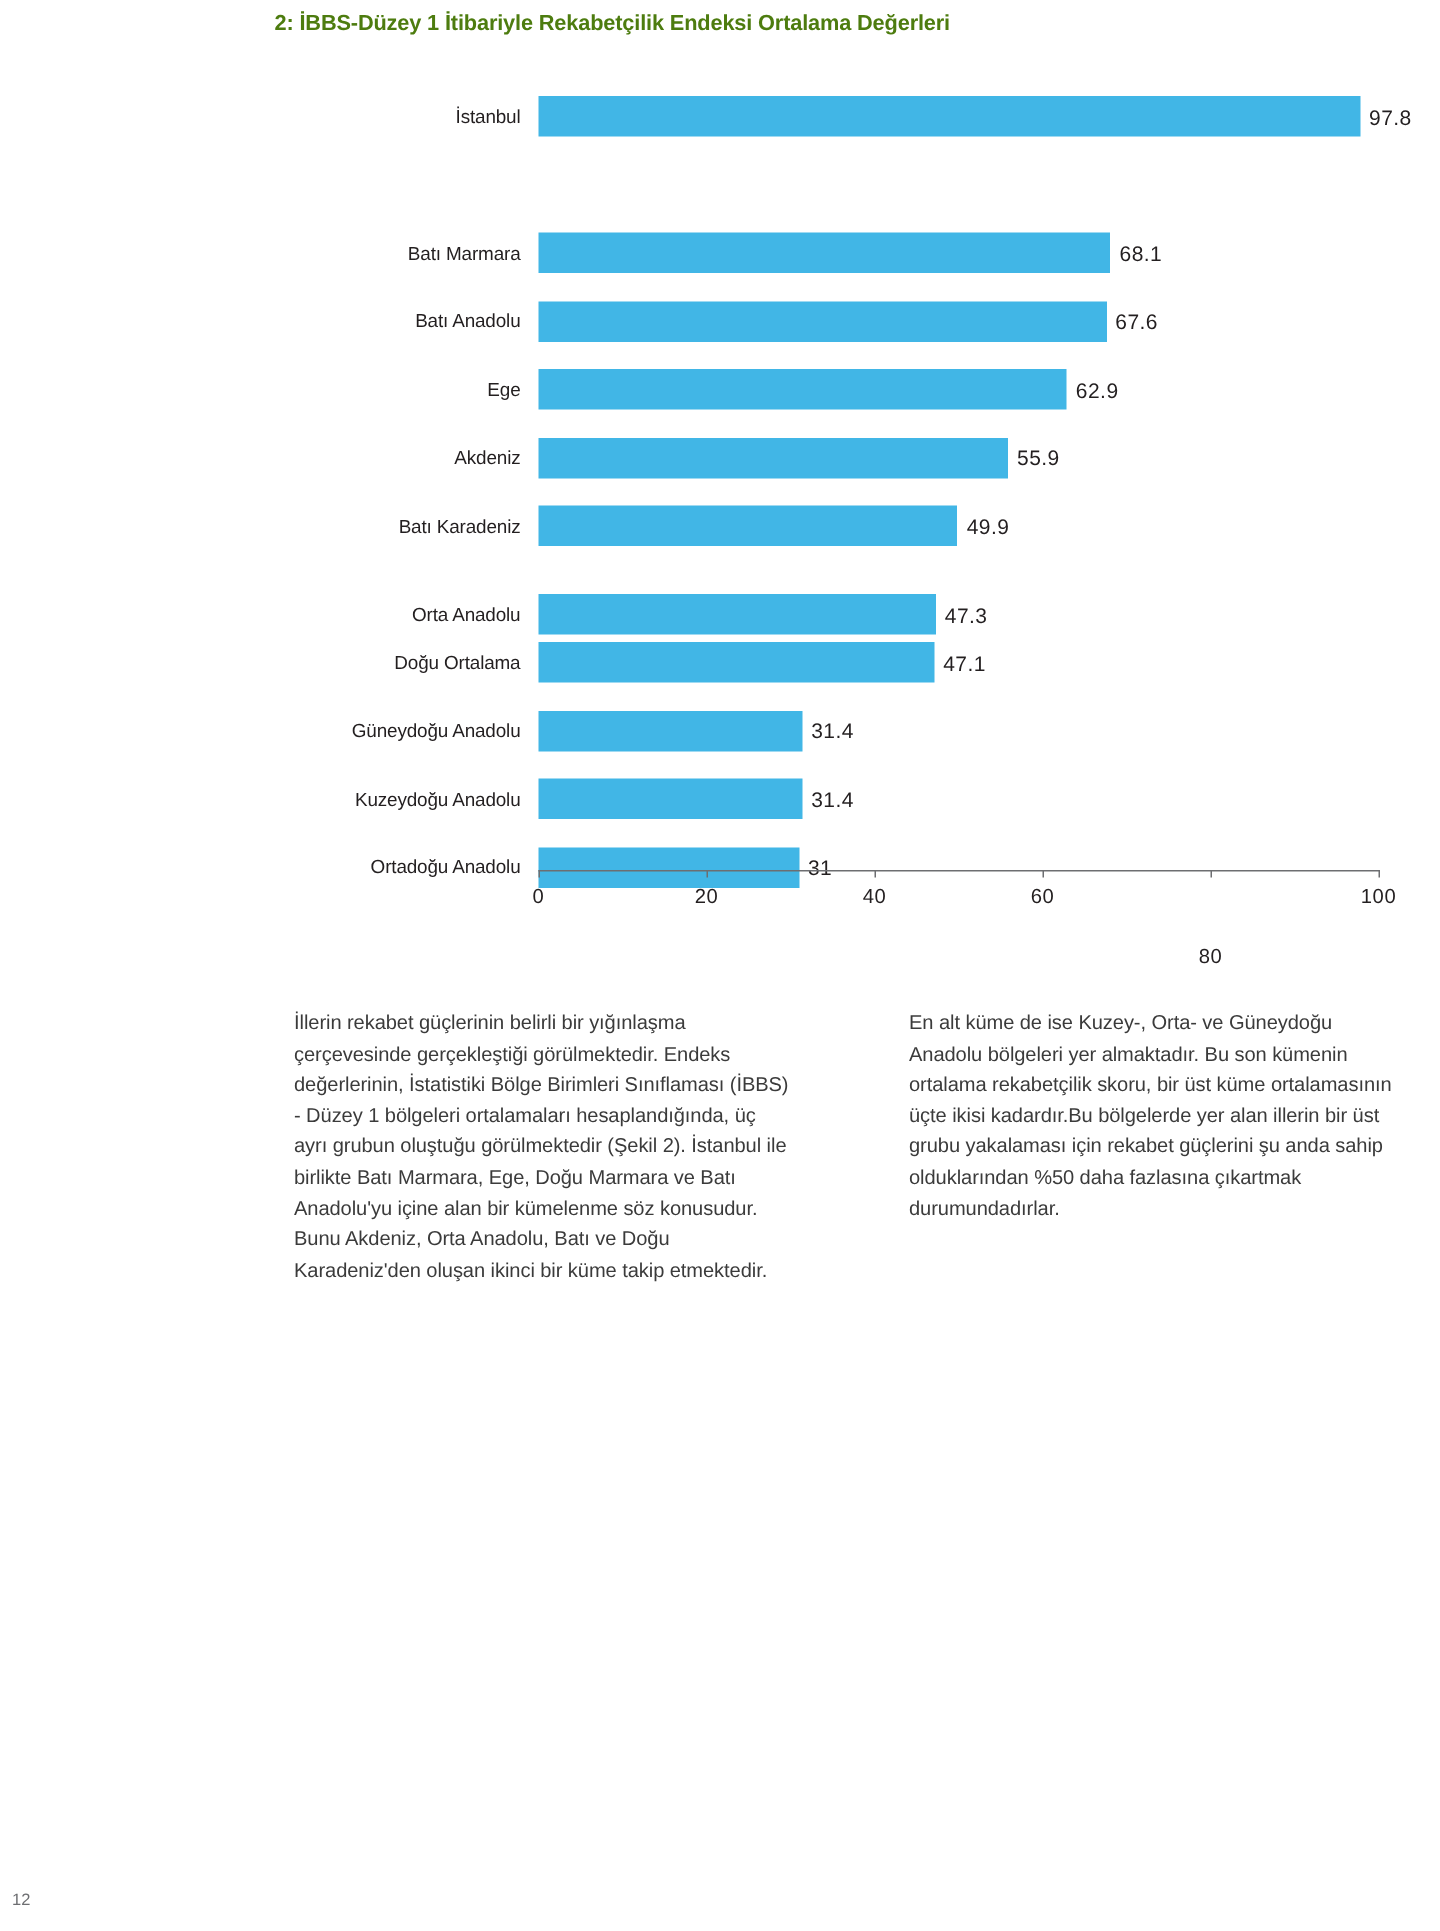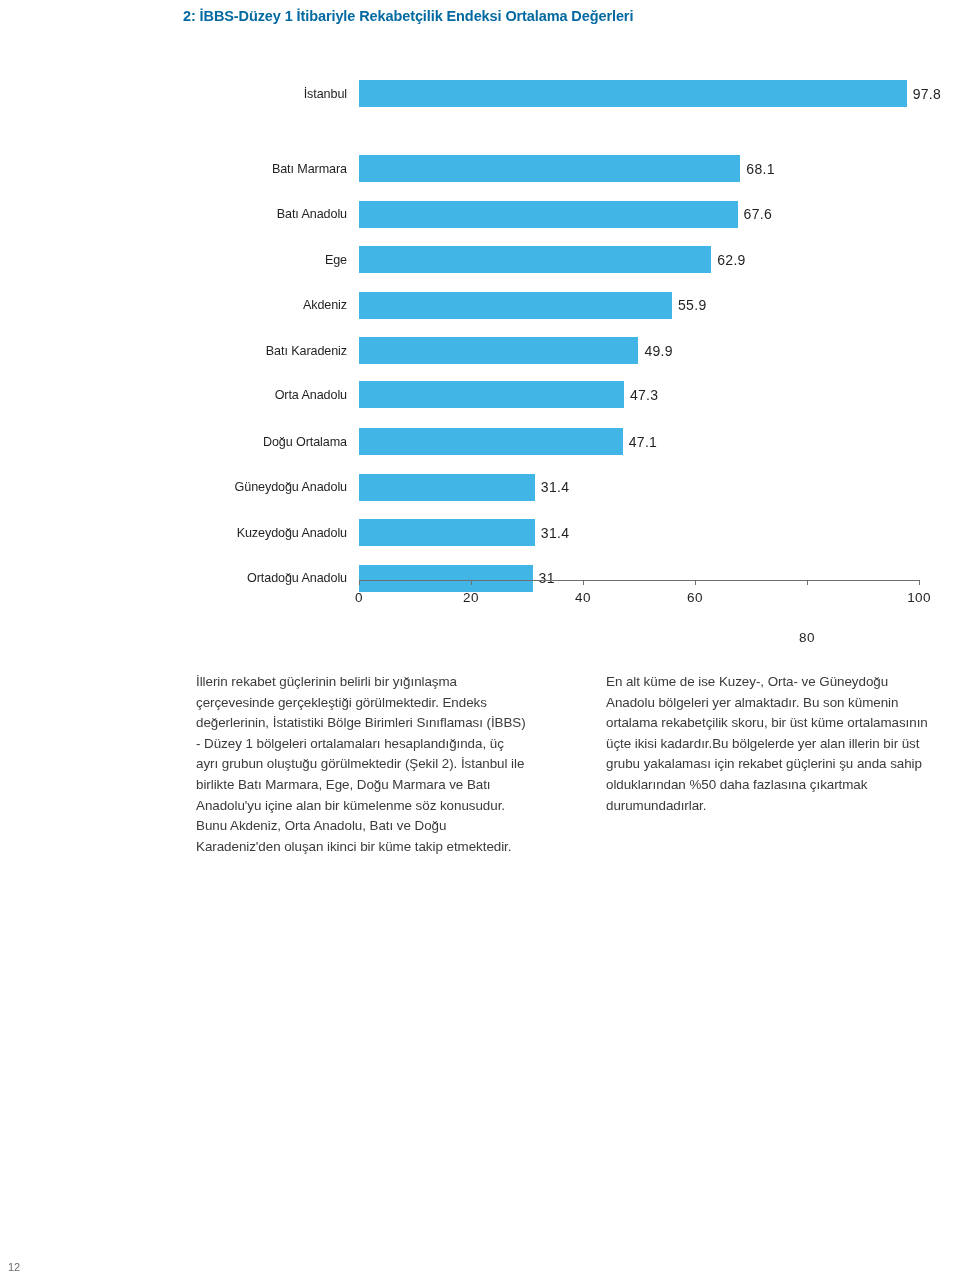--- a/index.html
+++ b/index.html
@@ -24,7 +24,7 @@
     font-size: 14.5px;
     font-weight: bold;
     letter-spacing: -0.1px;
-    color: #0369a1;
+    color: #4d7c0f;
     white-space: nowrap;
   }
 

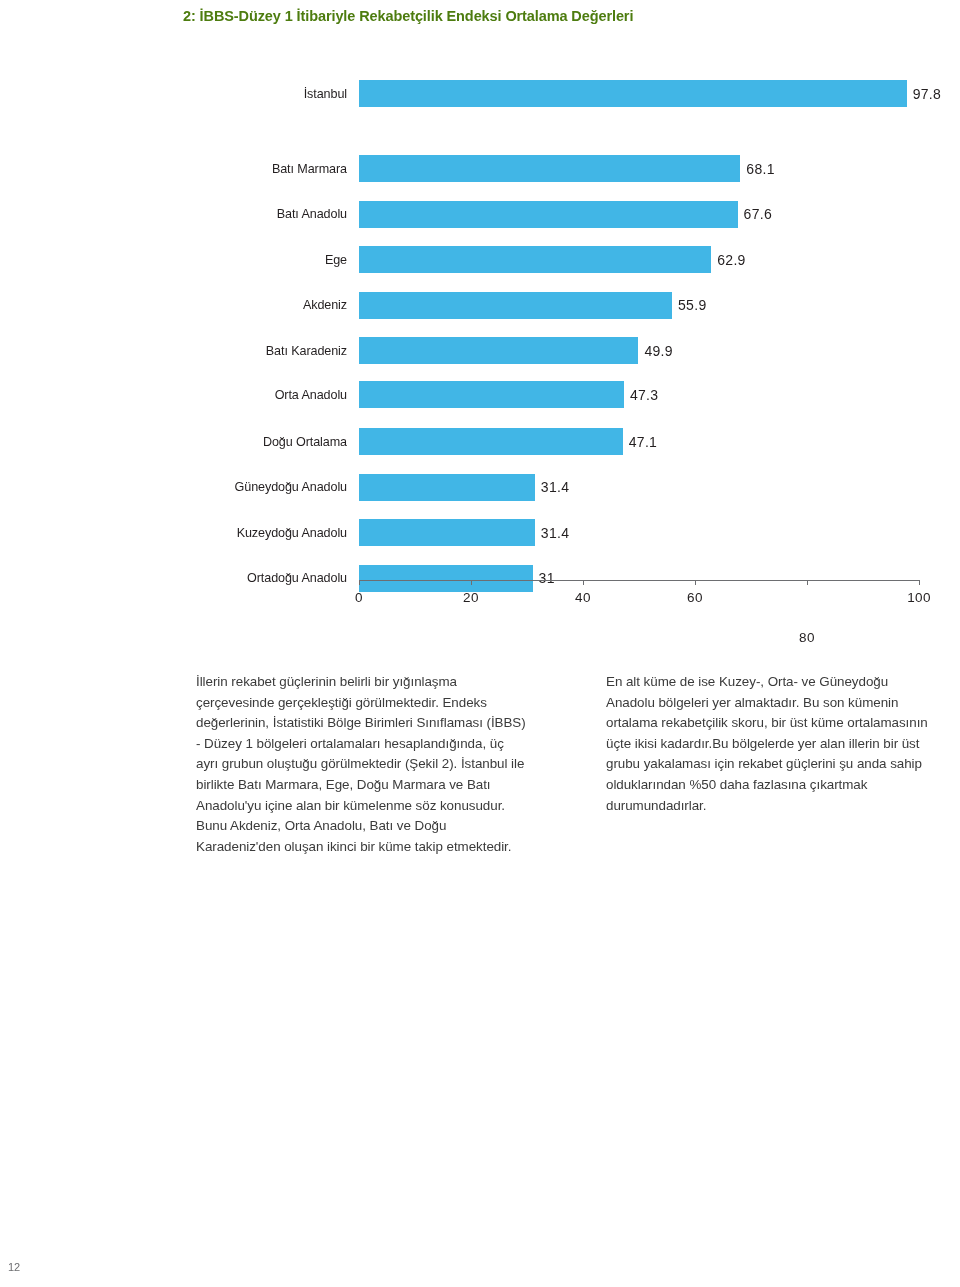--- a/index.html
+++ b/index.html
@@ -145,7 +145,7 @@
 
 <div class="chart">
   <div class="plot" id="plot">
-      <div class="row" style="top: 16px;">
+      <div class="row" style="top: 0px;">
         <div class="cat-label">İstanbul</div>
         <div class="bar" style="width: 97.8%; background: rgb(65, 182, 230);"></div>
         <div class="val-label" style="left: 97.8%;">97.8</div>

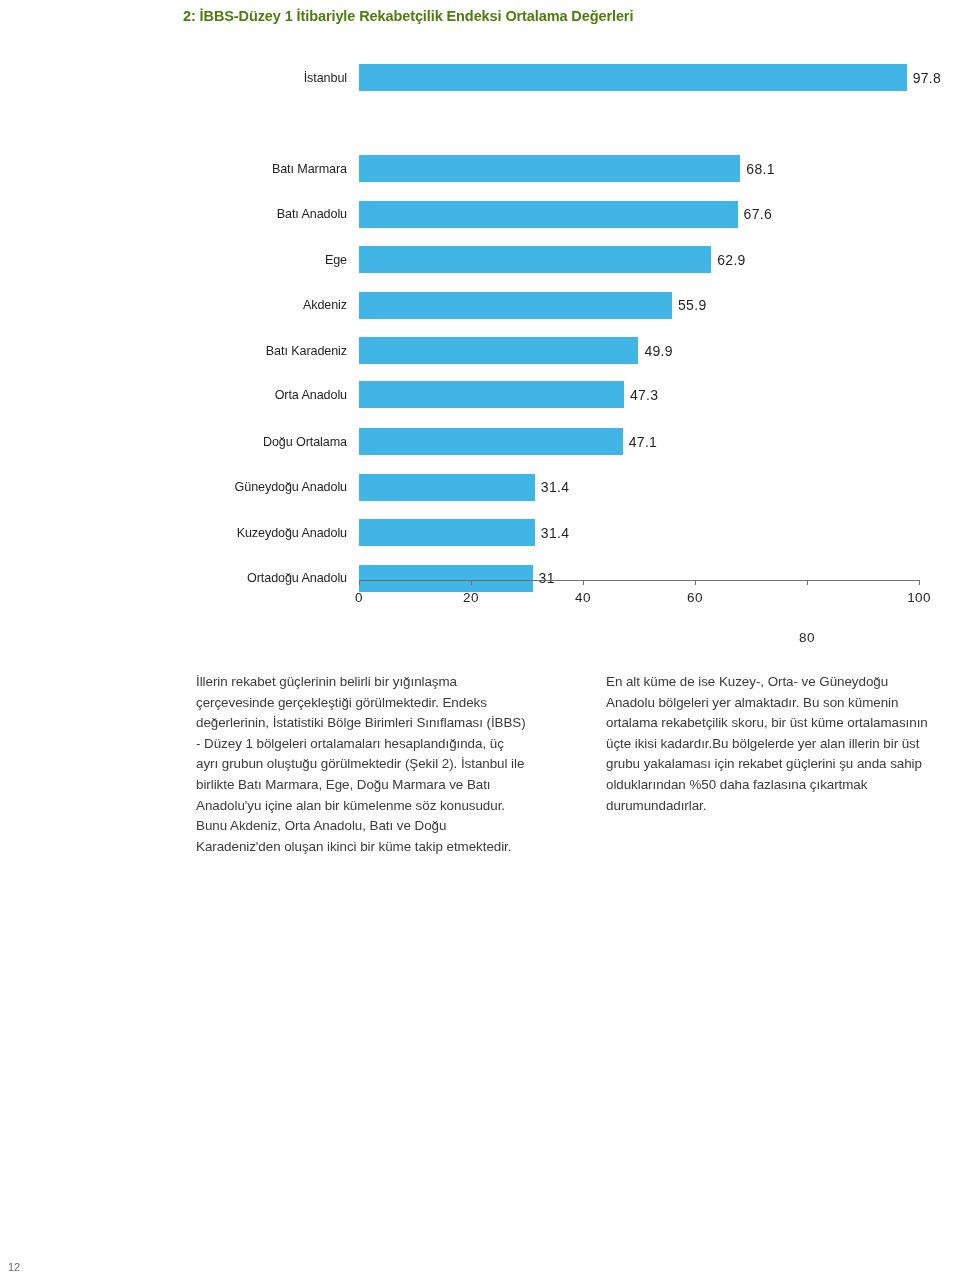--- a/index.html
+++ b/index.html
@@ -175,7 +175,7 @@
         <div class="bar" style="width: 49.9%; background: rgb(65, 182, 230);"></div>
         <div class="val-label" style="left: 49.9%;">49.9</div>
       </div>
-      <div class="row" style="top: 317px;">
+      <div class="row" style="top: 332px;">
         <div class="cat-label">Orta Anadolu</div>
         <div class="bar" style="width: 47.3%; background: rgb(65, 182, 230);"></div>
         <div class="val-label" style="left: 47.3%;">47.3</div>

